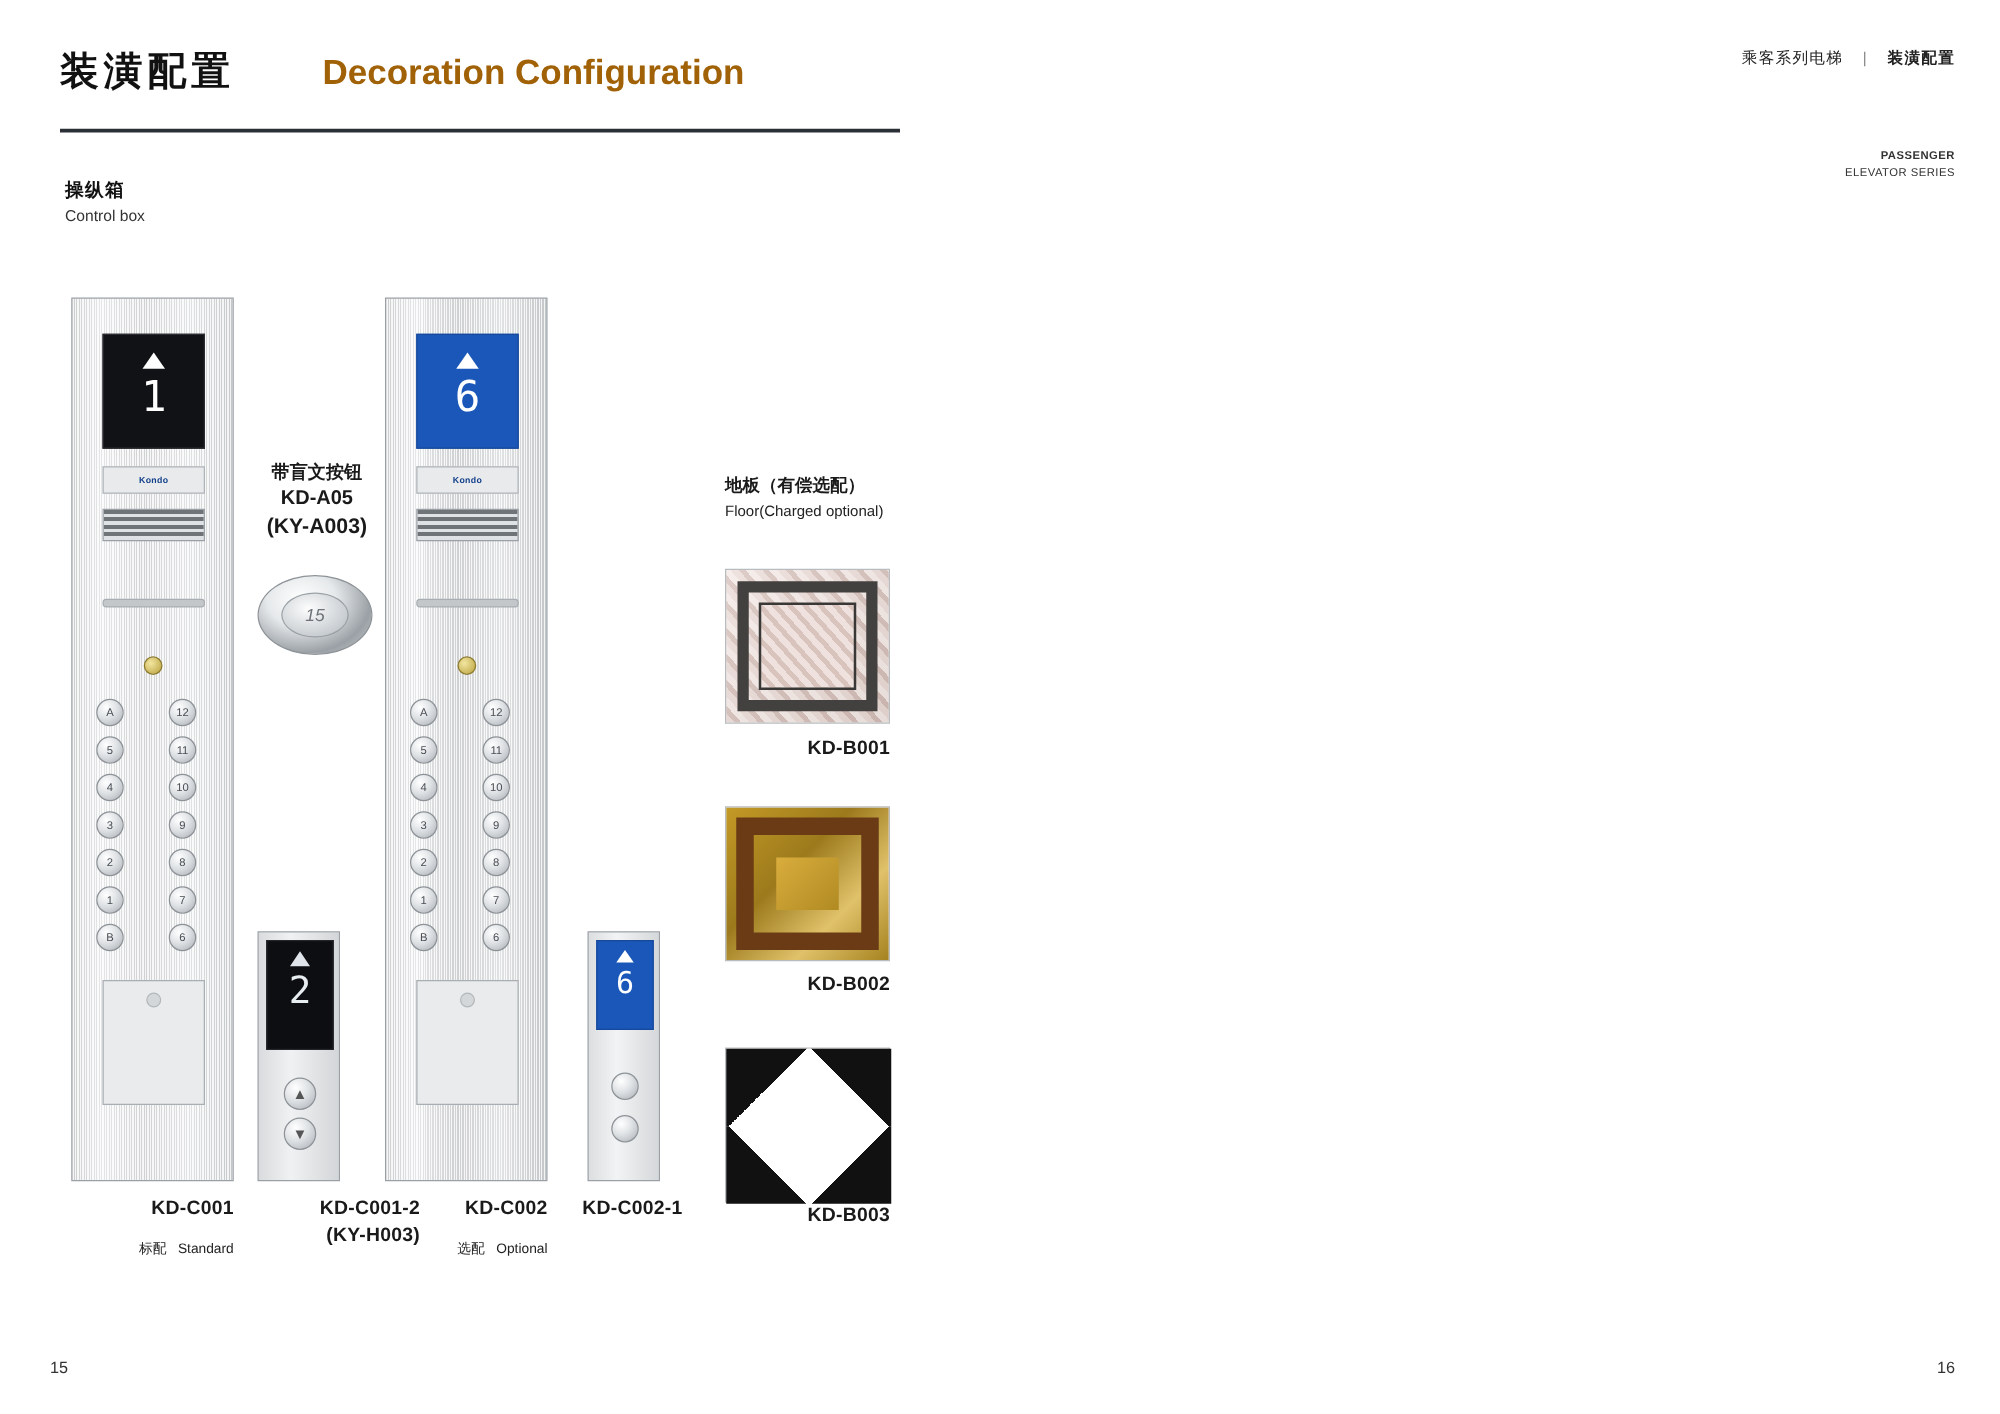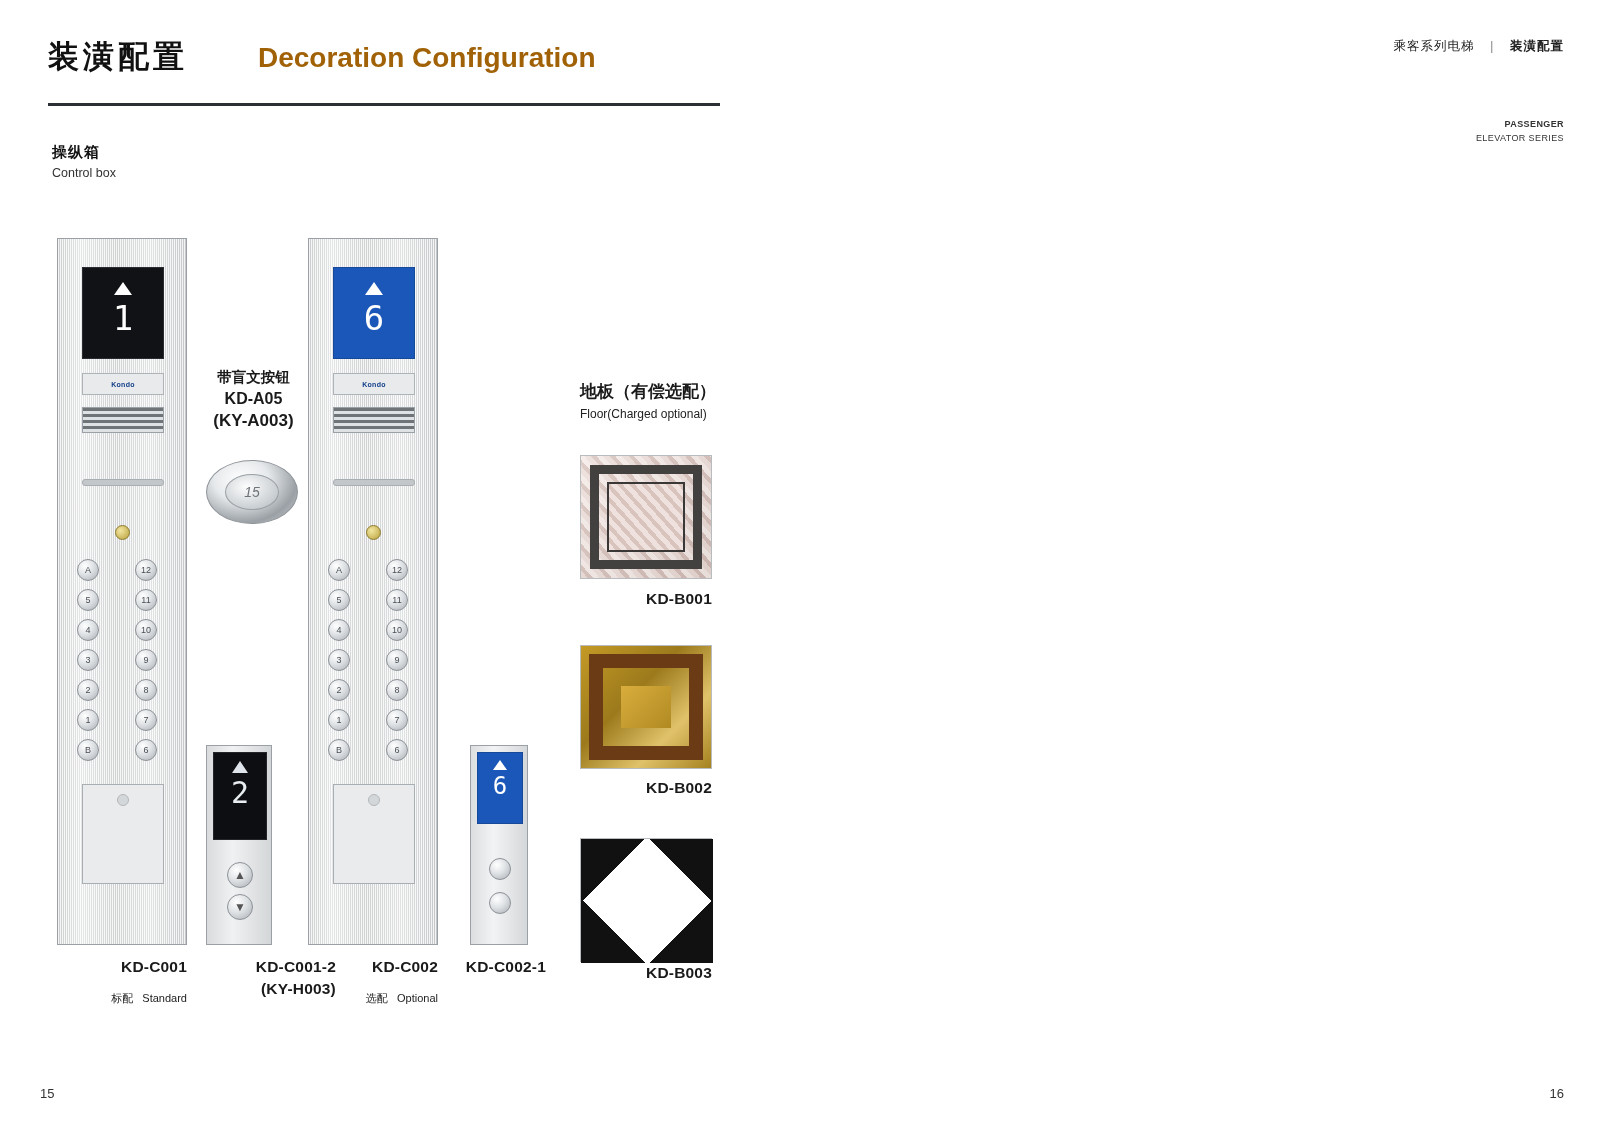--- a/index.html
+++ b/index.html
@@ -101,7 +101,7 @@
 
   
   .floor-head { position:absolute; left:580px; top:380px; }
-  .floor-head .cn { font-size:17px; font-weight:bold; }
+  .floor-head .cn { font-size:14px; font-weight:bold; }
   .floor-head .en { font-size:12px; color:#222; margin-top:4px; }
 
   .tile { position:absolute; width:132px; height:124px; border:1px solid #b9bcbf; }

